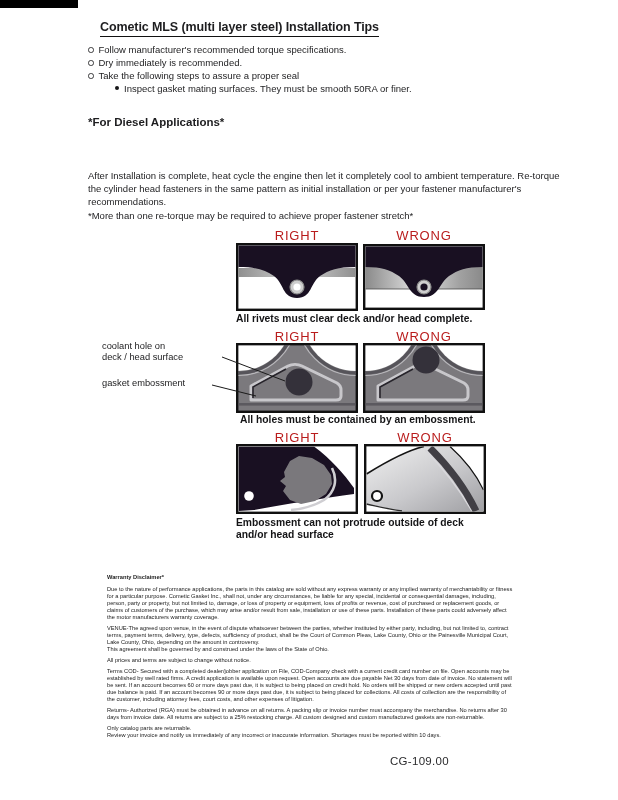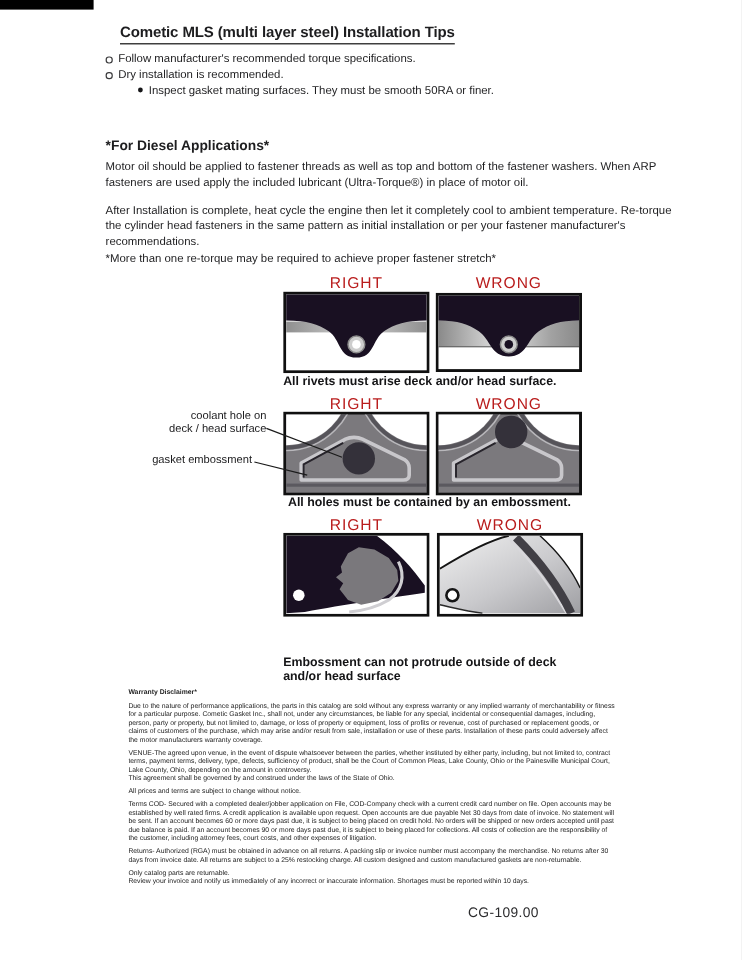--- a/index.html
+++ b/index.html
@@ -56,7 +56,7 @@
     </div>
     <div class="b-row">
       <span class="mk1"></span>
-      <span>Dry installation is recommended.</span>
+      <span>Dry immediately is recommended.</span>
     </div>
     <div class="b-row b-ind">
       <span class="mk2"></span>

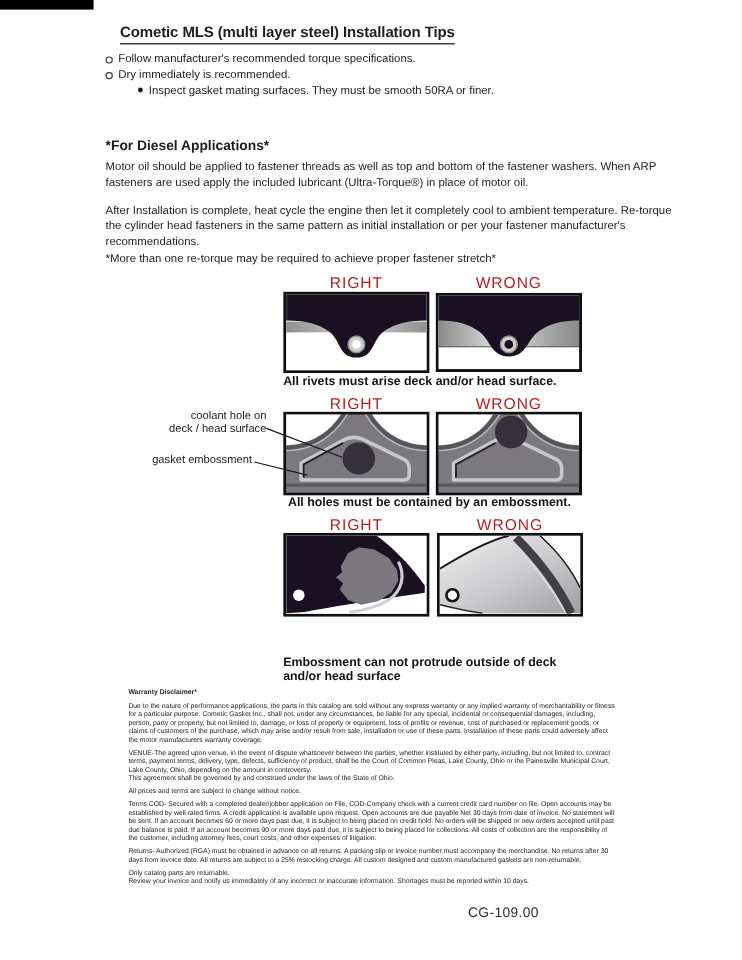--- a/index.html
+++ b/index.html
@@ -57,6 +57,10 @@
     <div class="b-row">
       <span class="mk1"></span>
       <span>Dry immediately is recommended.</span>
+    </div>
+    <div class="b-row">
+      <span class="mk1"></span>
+      <span>Take the following steps to assure a proper seal</span>
     </div>
     <div class="b-row b-ind">
       <span class="mk2"></span>

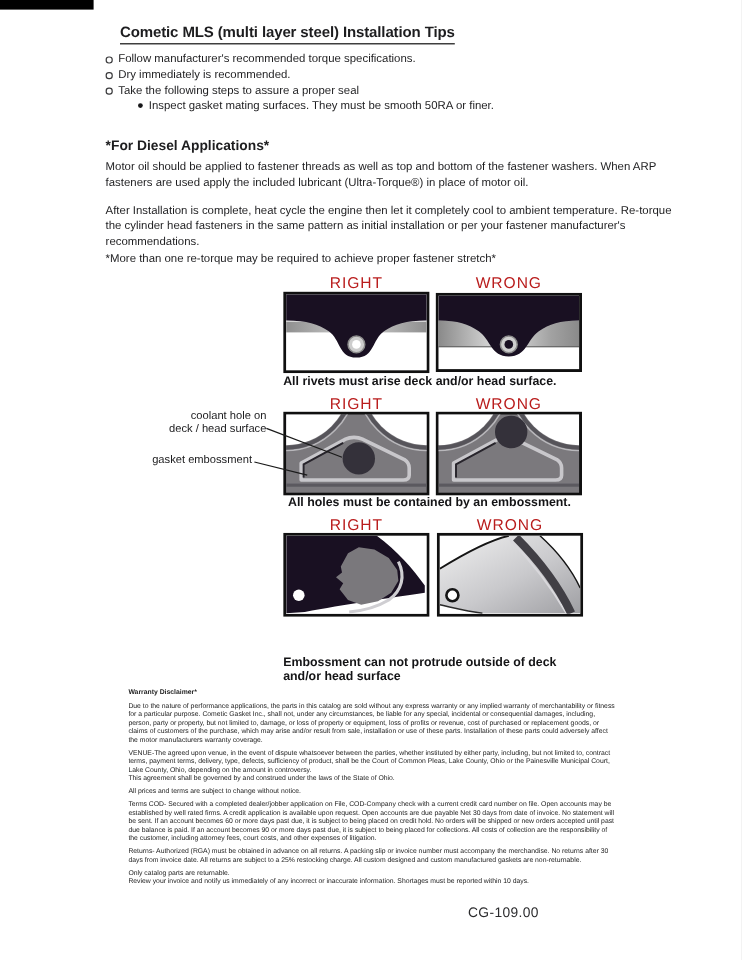--- a/index.html
+++ b/index.html
@@ -69,7 +69,6 @@
   </div>
 
   <div class="abs diesel-h">*For Diesel Applications*</div>
-  <div class="abs para p1">Motor oil should be applied to fastener threads as well as top and bottom of the fastener washers. When ARP fasteners are used apply the included lubricant (Ultra-Torque®) in place of motor oil.</div>
   <div class="abs para p3">*More than one re-torque may be required to achieve proper fastener stretch*</div>
   <div class="abs para p2">After Installation is complete, heat cycle the engine then let it completely cool to ambient temperature. Re-torque the cylinder head fasteners in the same pattern as initial installation or per your fastener manufacturer's recommendations.</div>
 

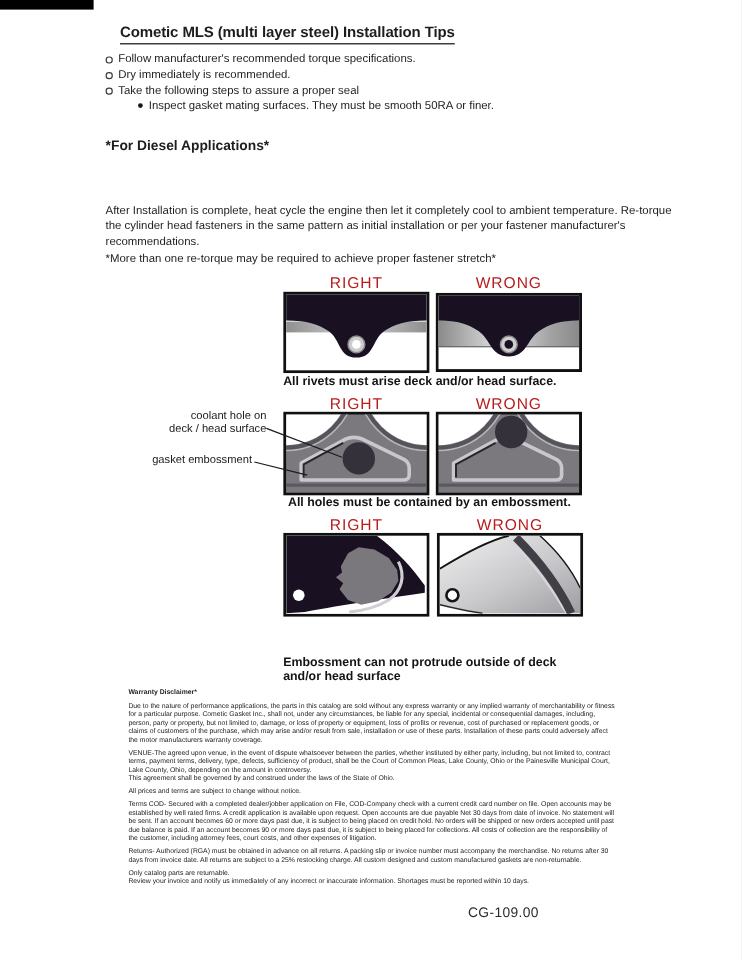--- a/index.html
+++ b/index.html
@@ -107,7 +107,7 @@
     <circle cx="61" cy="43" r="3.6" fill="#191022"></circle>
   </svg>
 
-  <div class="abs caption" style="left:236px;top:313px;">All rivets must arise deck and/or head surface.</div>
+  <div class="abs caption" style="left:236px;top:313px;">All rivets must clear deck and/or head complete.</div>
 
   <div class="abs fig-label" style="left:236px;top:329px;">RIGHT</div>
   <div class="abs fig-label" style="left:363px;top:329px;">WRONG</div>

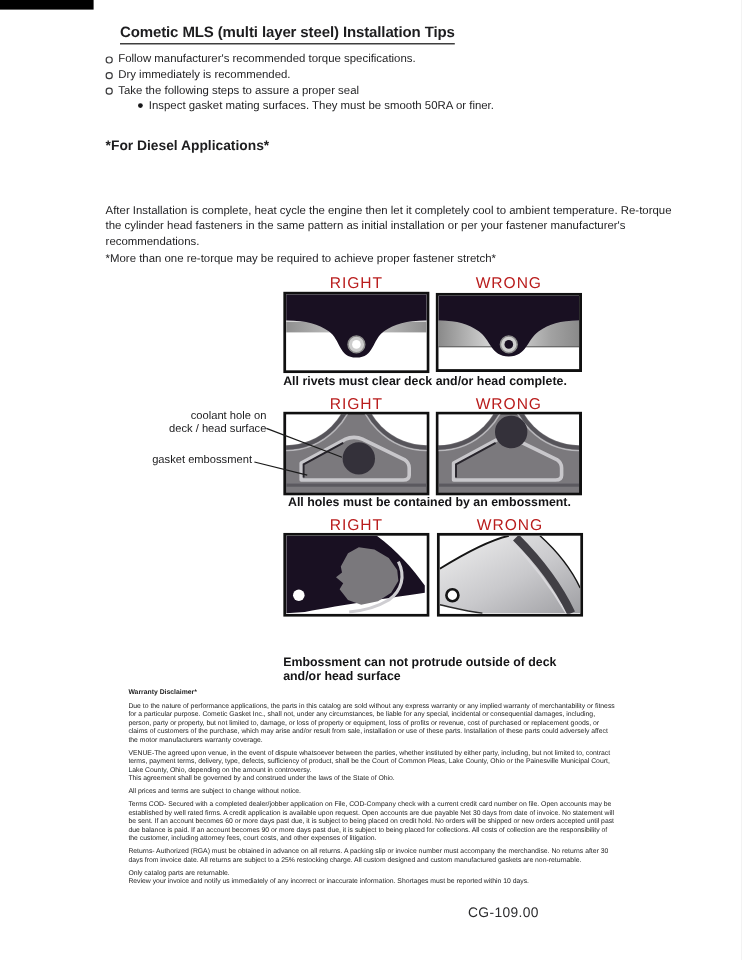--- a/index.html
+++ b/index.html
@@ -29,7 +29,7 @@
   .caption{font-size:10.3px;font-weight:bold;line-height:12px;color:#141416;white-space:nowrap;}
   .diag{position:absolute;display:block;}
   
-  .ann{font-size:9.3px;line-height:11px;text-align:right;color:#1b1b1d;}
+  .ann{font-size:9.3px;line-height:11px;text-align:left;color:#1b1b1d;}
   .ann-coolant{left:102px;top:341px;width:120px;}
   .ann-emboss{left:102px;top:378px;width:108px;}
   

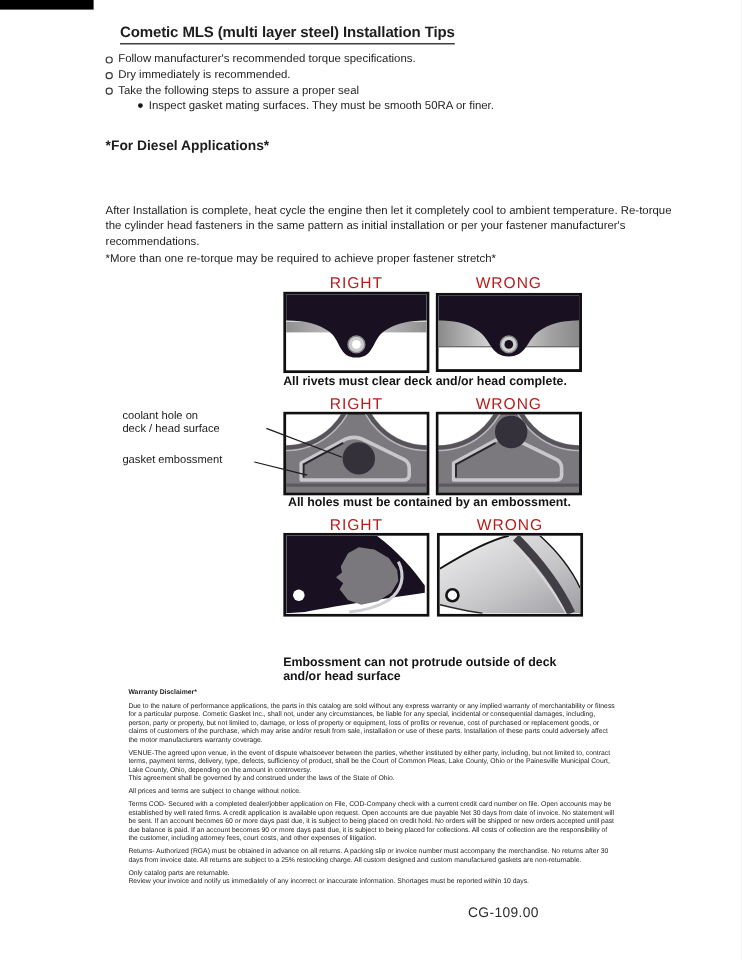--- a/index.html
+++ b/index.html
@@ -208,7 +208,7 @@
     </g>
   </svg>
 
-  <div class="abs caption" style="left:236px;top:517px;margin-top:30px;">
+  <div class="abs caption" style="left:236px;top:517px;">
     <div>Embossment can not protrude outside of deck</div>
     <div>and/or head surface</div>
   </div>

